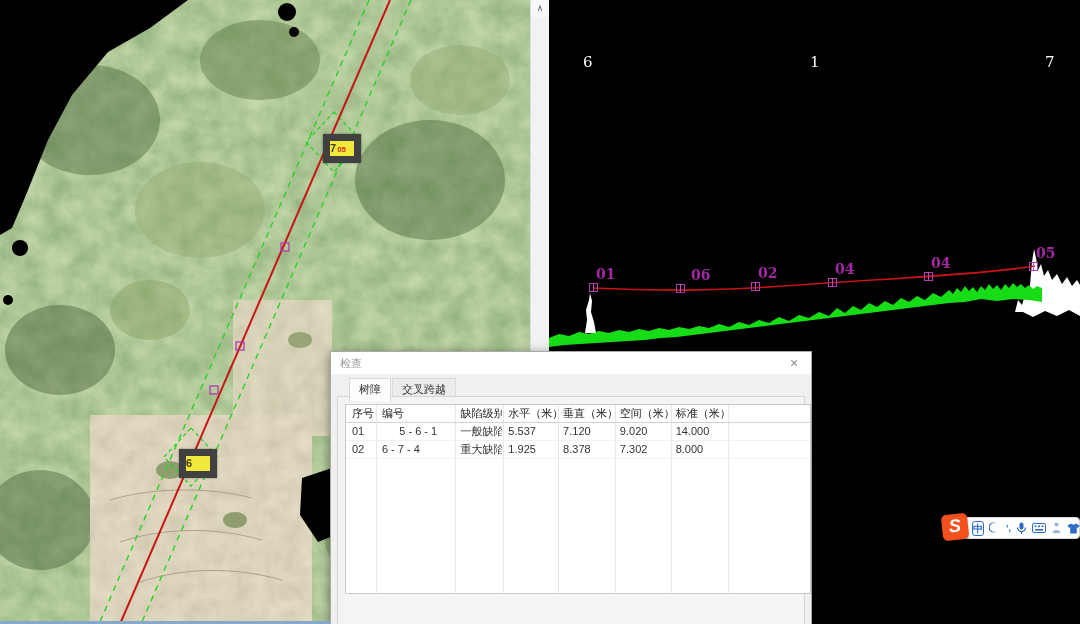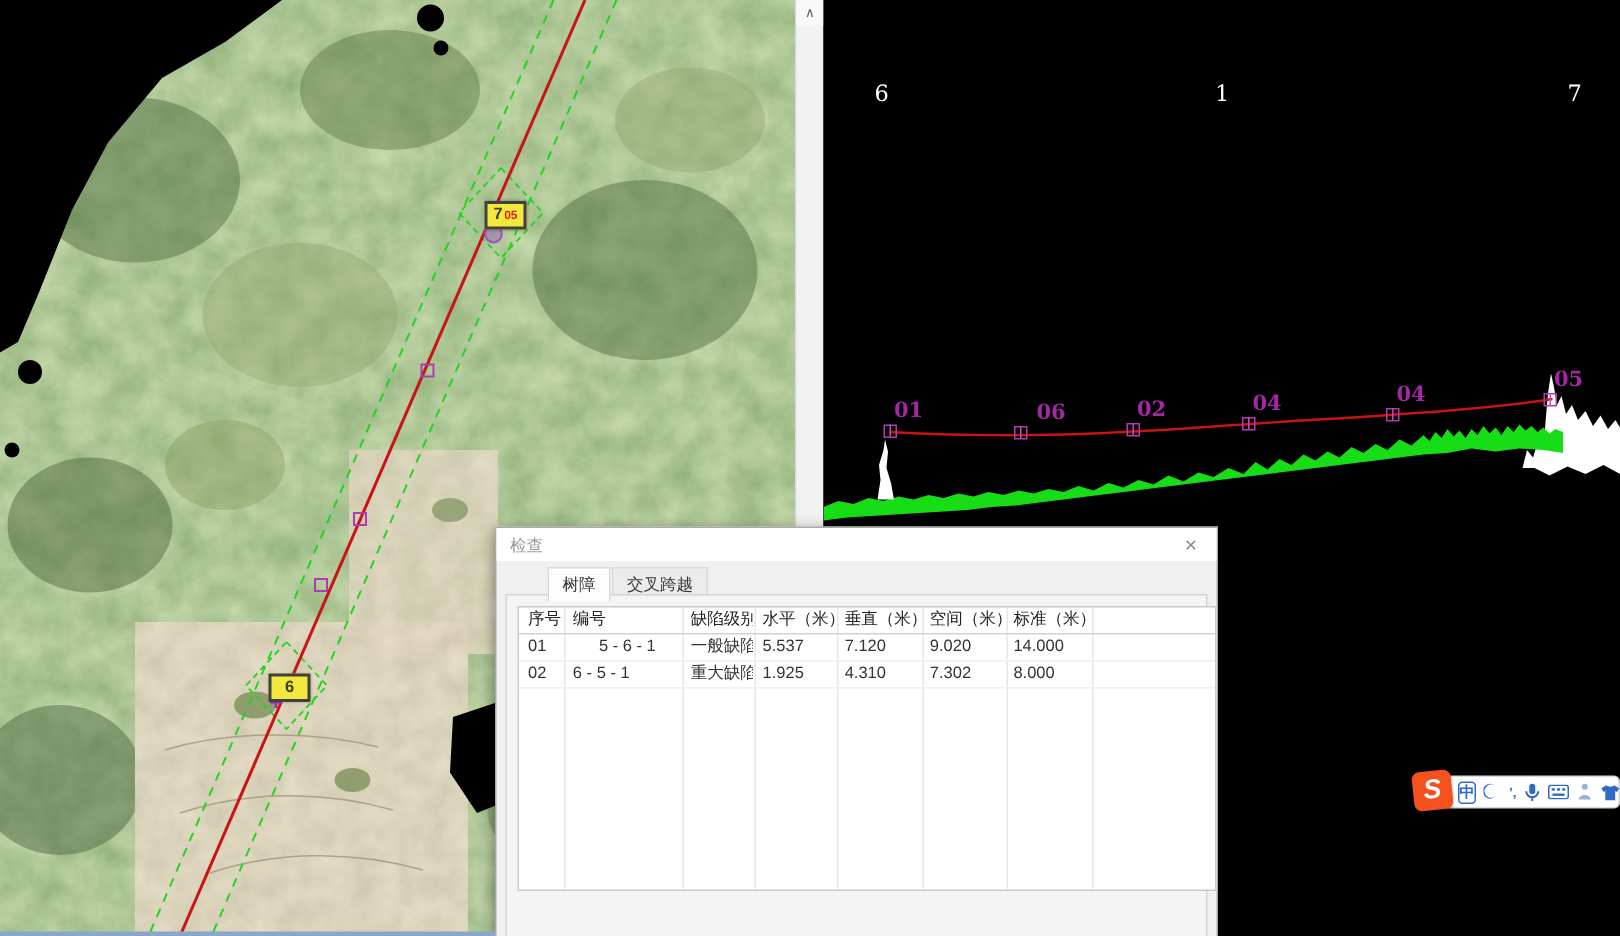--- a/index.html
+++ b/index.html
@@ -8,8 +8,8 @@
   
   #map{position:absolute;left:0;top:0;width:530px;height:624px;overflow:hidden;}
   #map svg{position:absolute;left:0;top:0;}
-  .tower-tag{position:absolute;background:#f2e93c;border:2px solid #404040;
-     width:24px;height:15px;font-size:11px;line-height:15px;text-align:center;
+  .tower-tag{position:absolute;background:#f2e93c;border:7px solid #404040;
+     width:24px;height:15px;font-size:11px;line-height:15px;
      font-weight:bold;color:#3d3d06;box-shadow:0 0 2px rgba(0,0,0,.4);}
   .tower-tag .accent{color:#d42a1e;font-size:8px;font-weight:bold;margin-left:1px;}
   

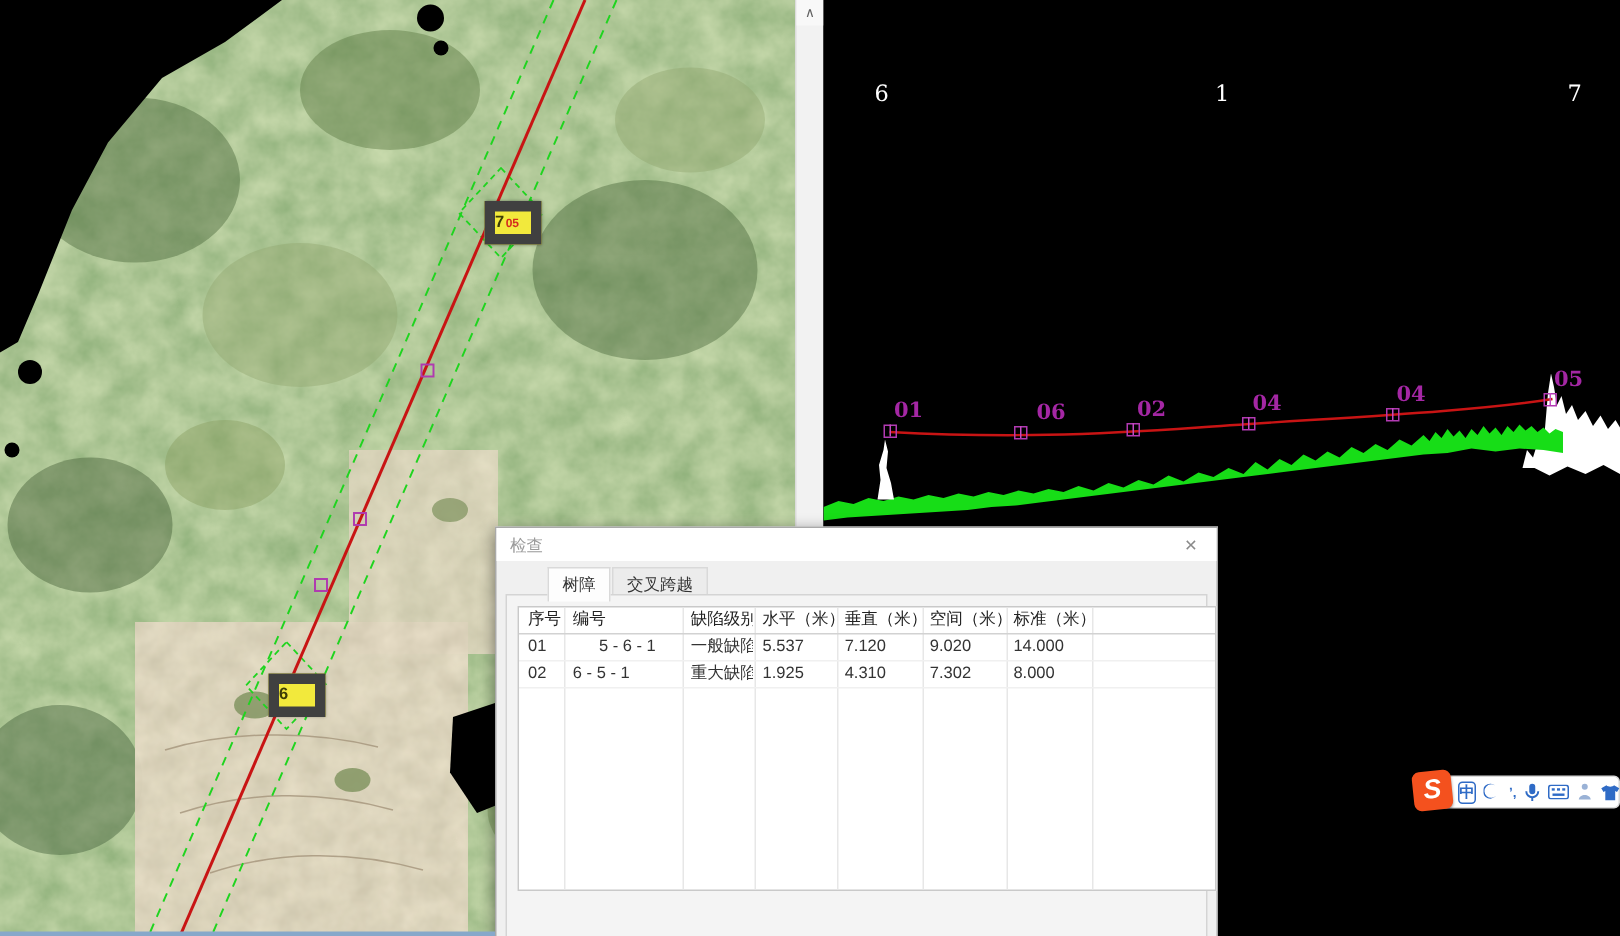--- a/index.html
+++ b/index.html
@@ -34,7 +34,7 @@
   #dlg-title{position:absolute;left:9px;top:4px;font-size:11px;color:#9b9b9b;text-align:right;}
   #dlg-close{position:absolute;right:8px;top:2px;width:18px;height:18px;text-align:center;
      line-height:18px;font-size:14px;color:#8a8a8a;cursor:pointer;}
-  #tab-bar{position:absolute;left:24px;top:26px;display:flex;padding-left:10px;}
+  #tab-bar{position:absolute;left:8px;top:26px;display:flex;padding-left:10px;}
   .tab{padding:3px 9px 2px 9px;border:1px solid #d9d9d9;border-bottom:none;
      background:#ececec;margin-right:1px;font-size:11px;color:#333;cursor:pointer;}
   .tab.active{background:#fdfdfd;position:relative;z-index:2;padding-bottom:4px;}

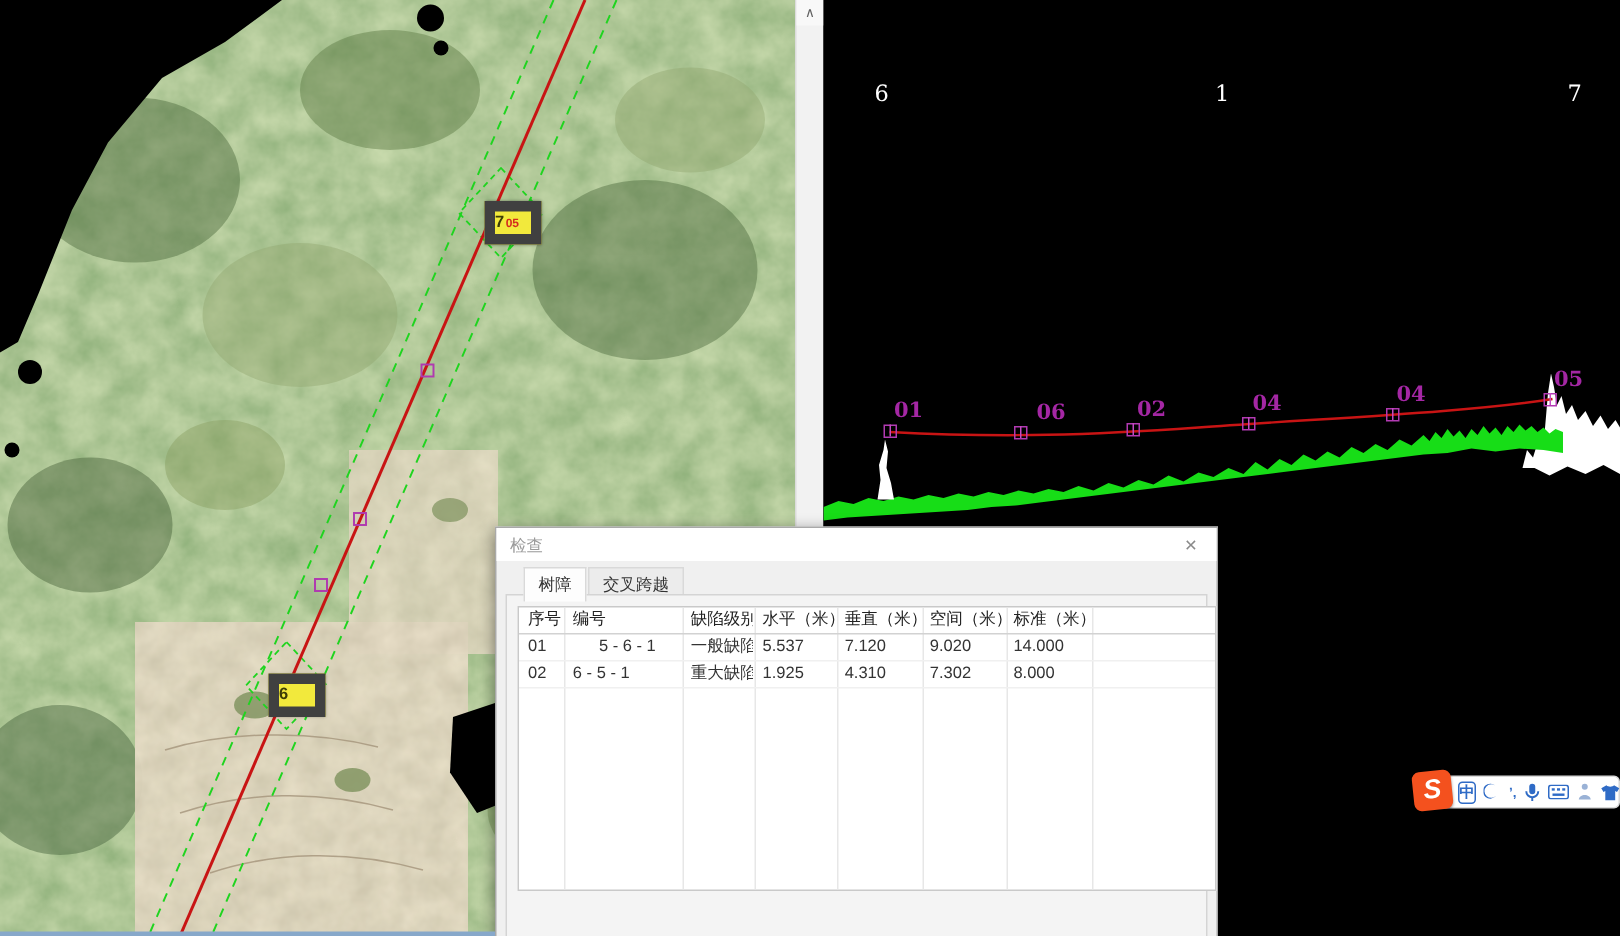--- a/index.html
+++ b/index.html
@@ -227,7 +227,7 @@
         </div>
         <div class="trow datarow">
           <span style="width: 30px;">02</span>
-          <span style="width: 79px;">6 - 5 - 1</span>
+          <span style="width: 79px;">6 - 7 - 4</span>
           <span style="width: 48px; text-align: right;">重大缺陷</span>
           <span style="width: 55px;">1.925</span>
           <span style="width: 57px;">4.310</span>

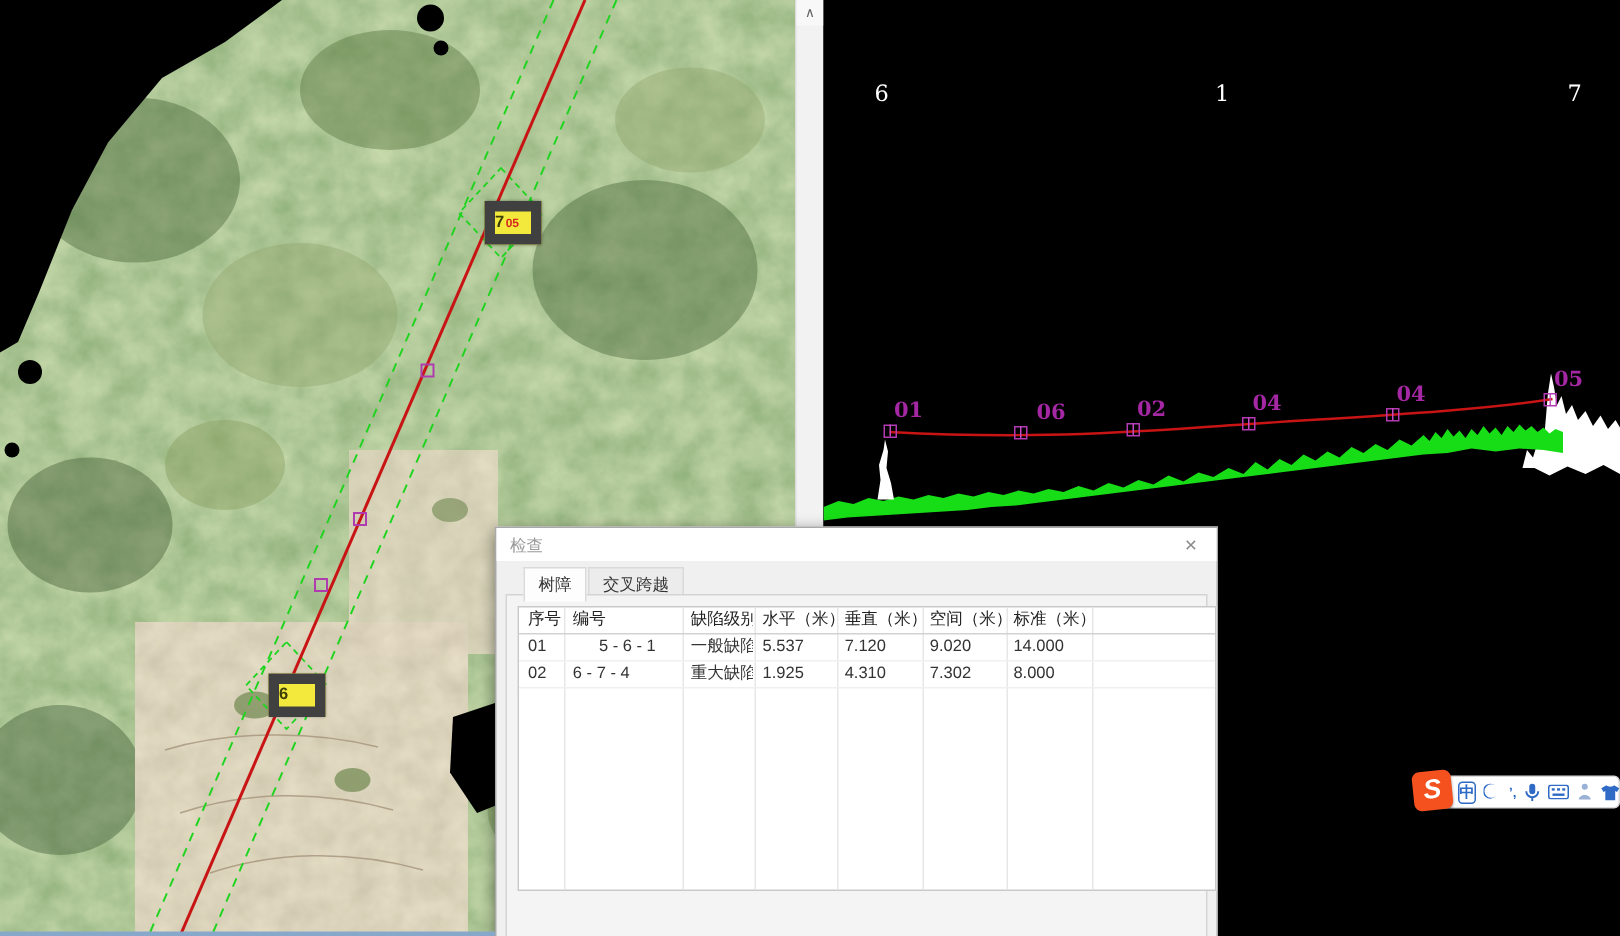--- a/index.html
+++ b/index.html
@@ -230,7 +230,7 @@
           <span style="width: 79px;">6 - 7 - 4</span>
           <span style="width: 48px; text-align: right;">重大缺陷</span>
           <span style="width: 55px;">1.925</span>
-          <span style="width: 57px;">4.310</span>
+          <span style="width: 57px;">8.378</span>
           <span style="width: 56px;">7.302</span>
           <span style="width: 57px;">8.000</span>
           <span style="width: 84px;"></span>

